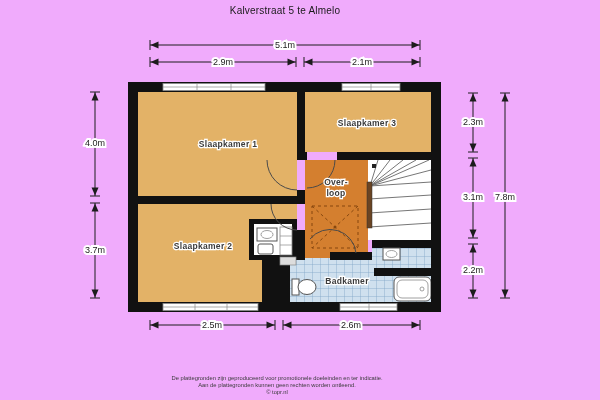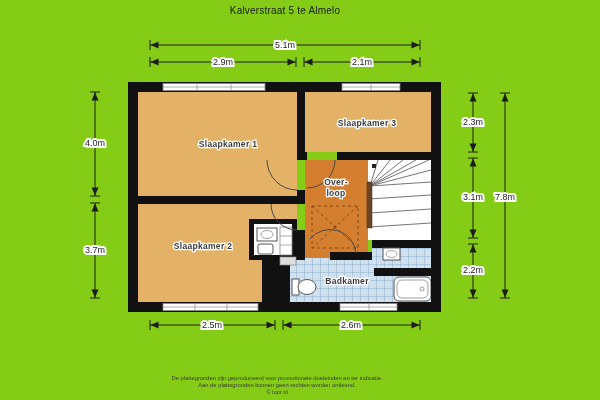--- a/index.html
+++ b/index.html
@@ -3,7 +3,7 @@
 <meta charset="utf-8">
 <style>
   html,body{margin:0;padding:0;background:#fff;}
-  .page{position:relative;width:600px;height:400px;background:#84cc16;overflow:hidden;
+  .page{position:relative;width:600px;height:400px;background:#f0abfc;overflow:hidden;
         font-family:"Liberation Sans","DejaVu Sans",sans-serif;}
   svg text{font-family:"Liberation Sans","DejaVu Sans",sans-serif;}
   .title-text{font-size:10px;fill:#1a1a1a;text-anchor:middle;letter-spacing:.2px;}

